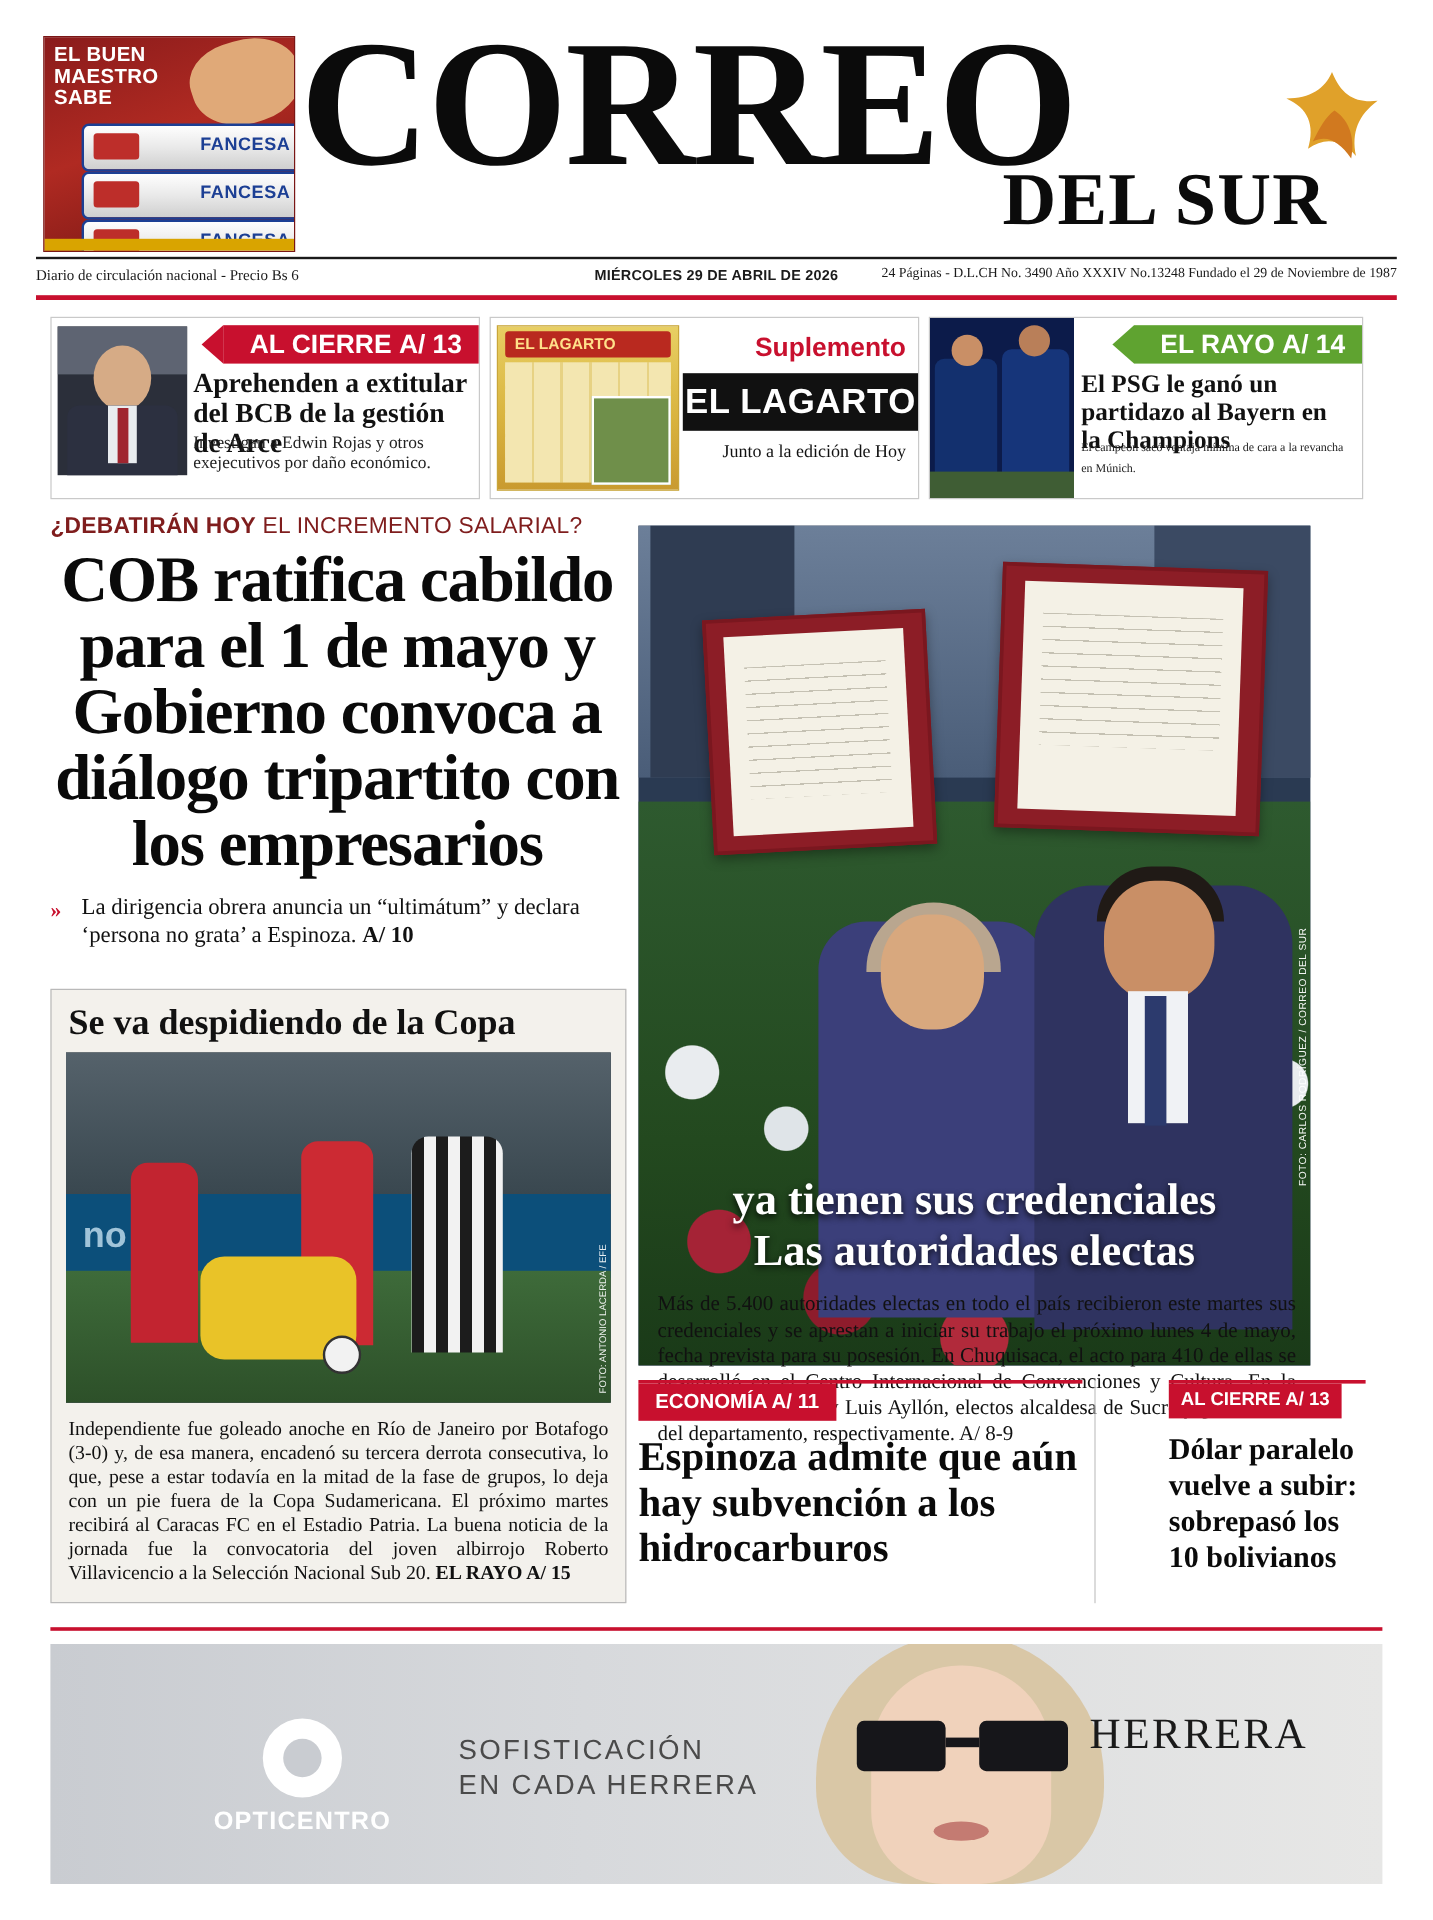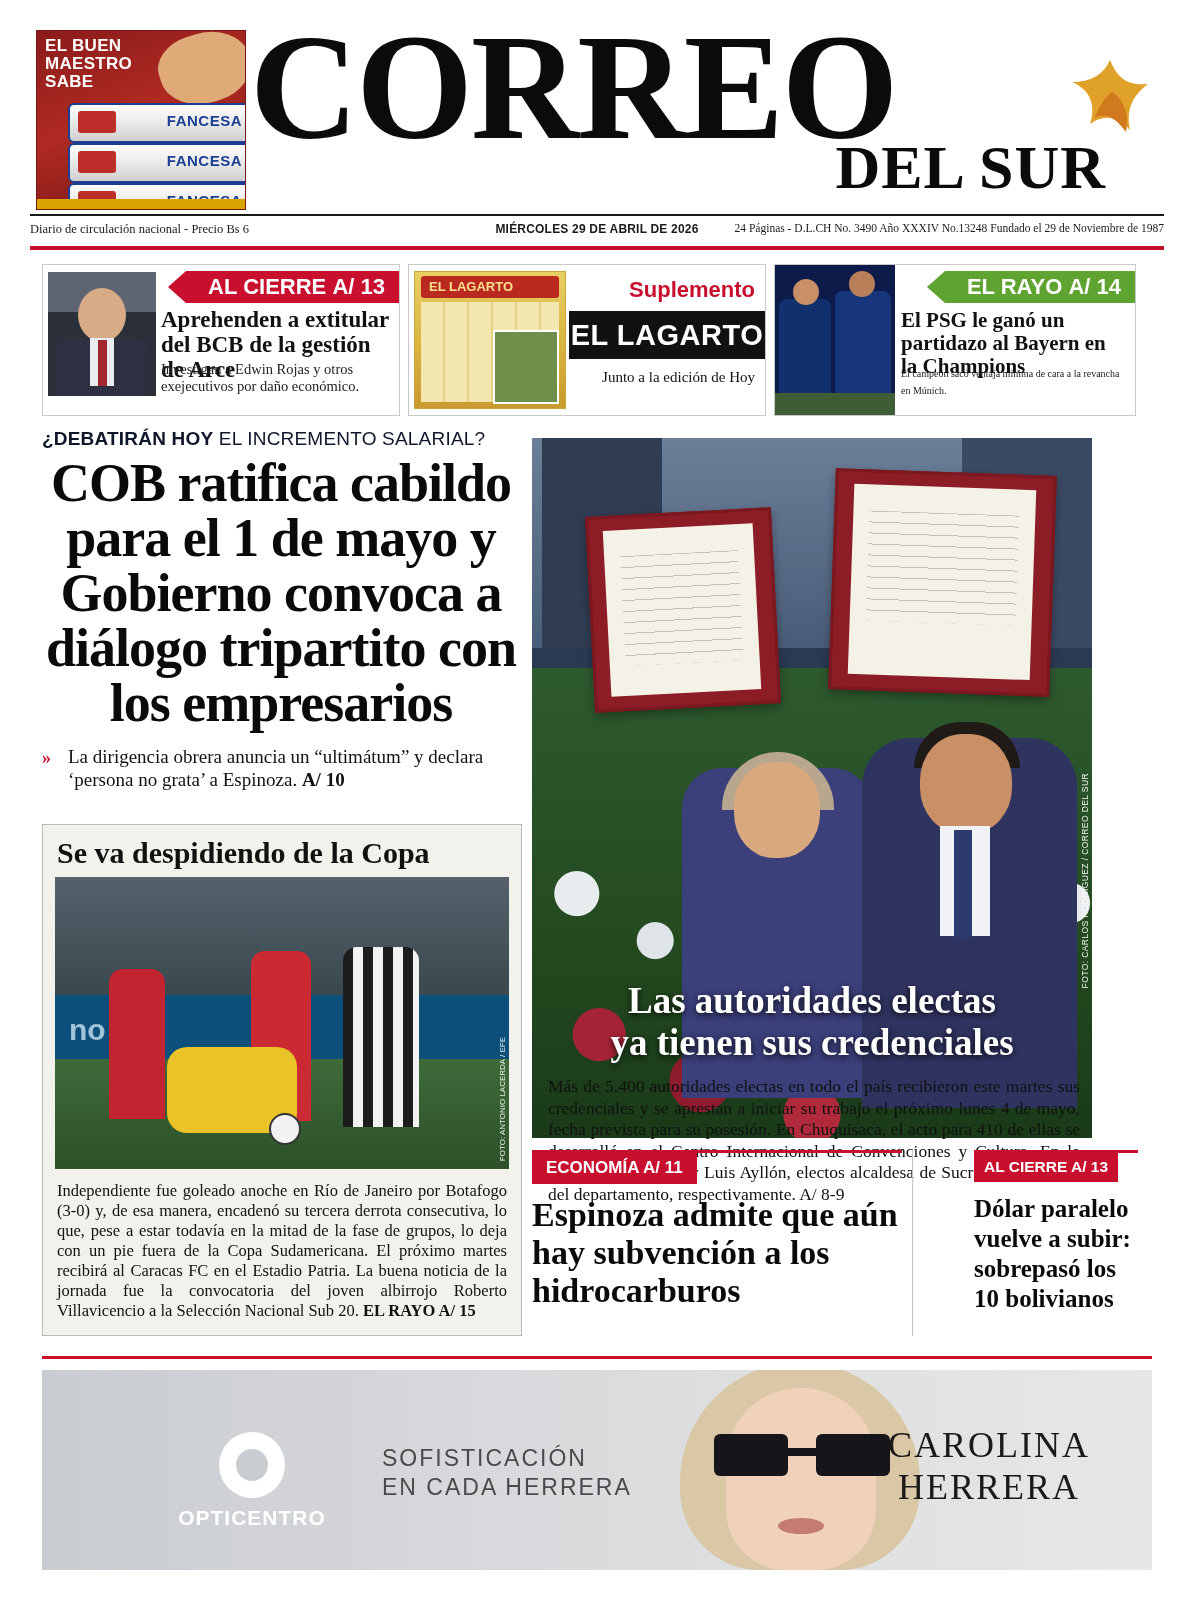--- a/index.html
+++ b/index.html
@@ -139,7 +139,7 @@
 
   
   .lead{position:absolute;left:42px;top:428px;width:478px;}
-  .kicker{font-family:"Liberation Sans",sans-serif;font-size:19px;color:#0f172a;letter-spacing:.2px;}
+  .kicker{font-family:"Liberation Sans",sans-serif;font-size:19px;color:#7f1d1d;letter-spacing:.2px;}
   .kicker b{font-weight:bold;}
   .lead h1{
     margin:6px 0 0 0;font-weight:bold;font-size:54px;line-height:55px;letter-spacing:-1px;color:#0a0a0a;text-align:center;

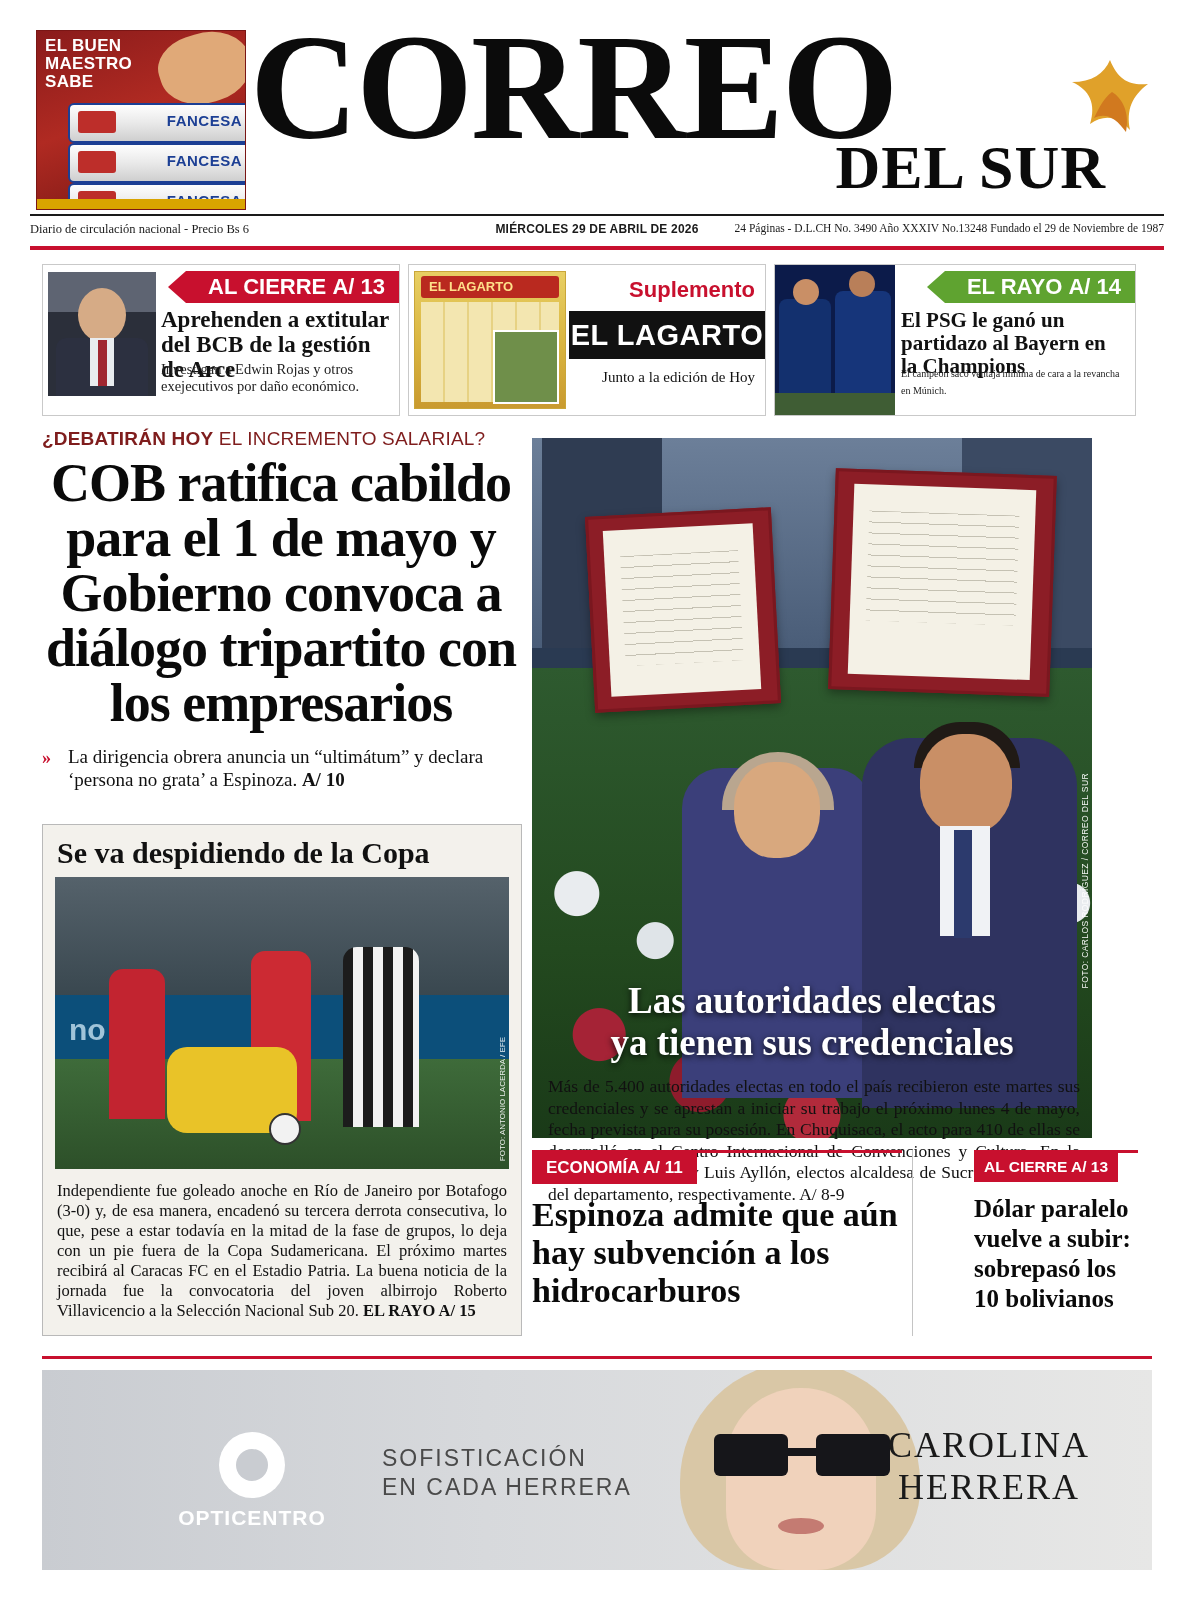--- a/index.html
+++ b/index.html
@@ -389,8 +389,8 @@
   </div>
 
   <div class="hero-title">
+    <div>ya tienen sus credenciales</div>
     <div>Las autoridades electas</div>
-    <div>ya tienen sus credenciales</div>
   </div>
   <div class="hero-body">Más de 5.400 autoridades electas en todo el país recibieron este martes sus credenciales y se aprestan a iniciar su trabajo el próximo lunes 4 de mayo, fecha prevista para su posesión. En Chuquisaca, el acto para 410 de ellas se desarrolló en el Centro Internacional de Convenciones y Cultura. En la foto, Fátima Tardío y Luis Ayllón, electos alcaldesa de Sucre y gobernador del departamento, respectivamente. A/ 8-9</div>
 

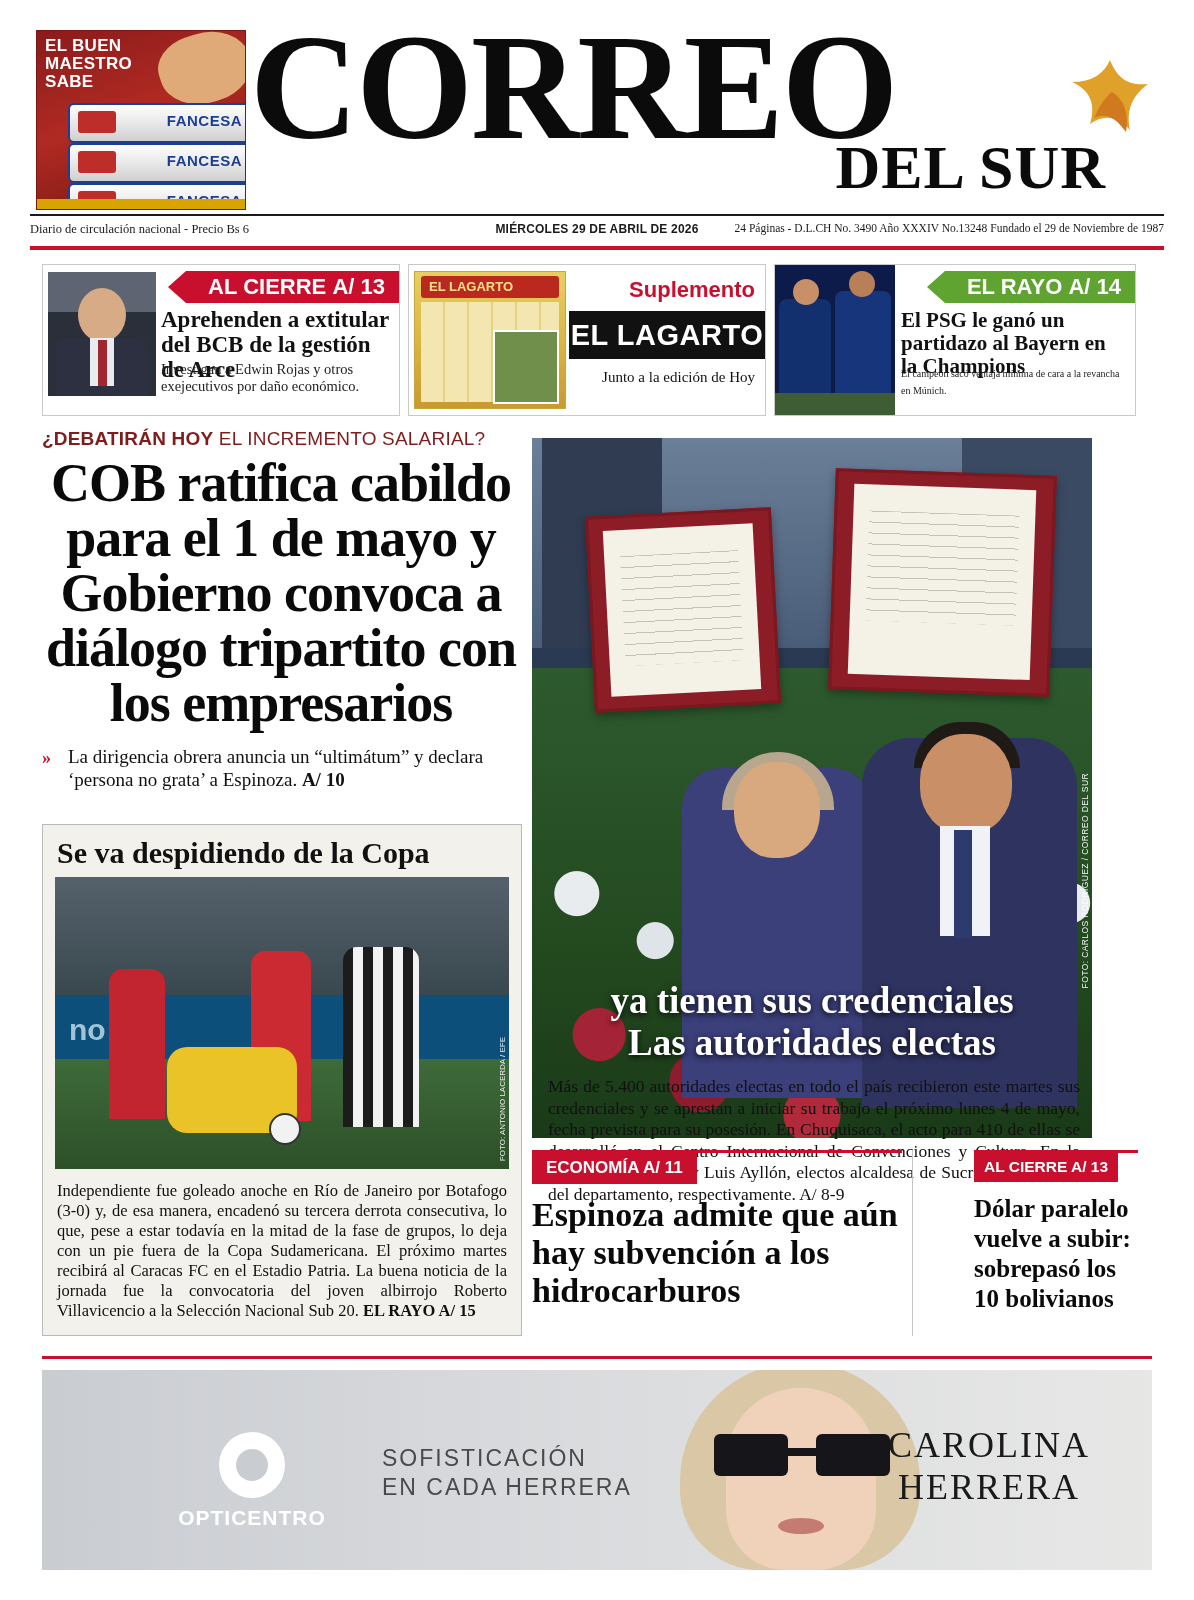--- a/index.html
+++ b/index.html
@@ -456,7 +456,6 @@
       <div class="lips"></div>
     </div>
     <div class="brand2">
-      <div>CAROLINA</div>
       <div>HERRERA</div>
     </div>
   </div>

